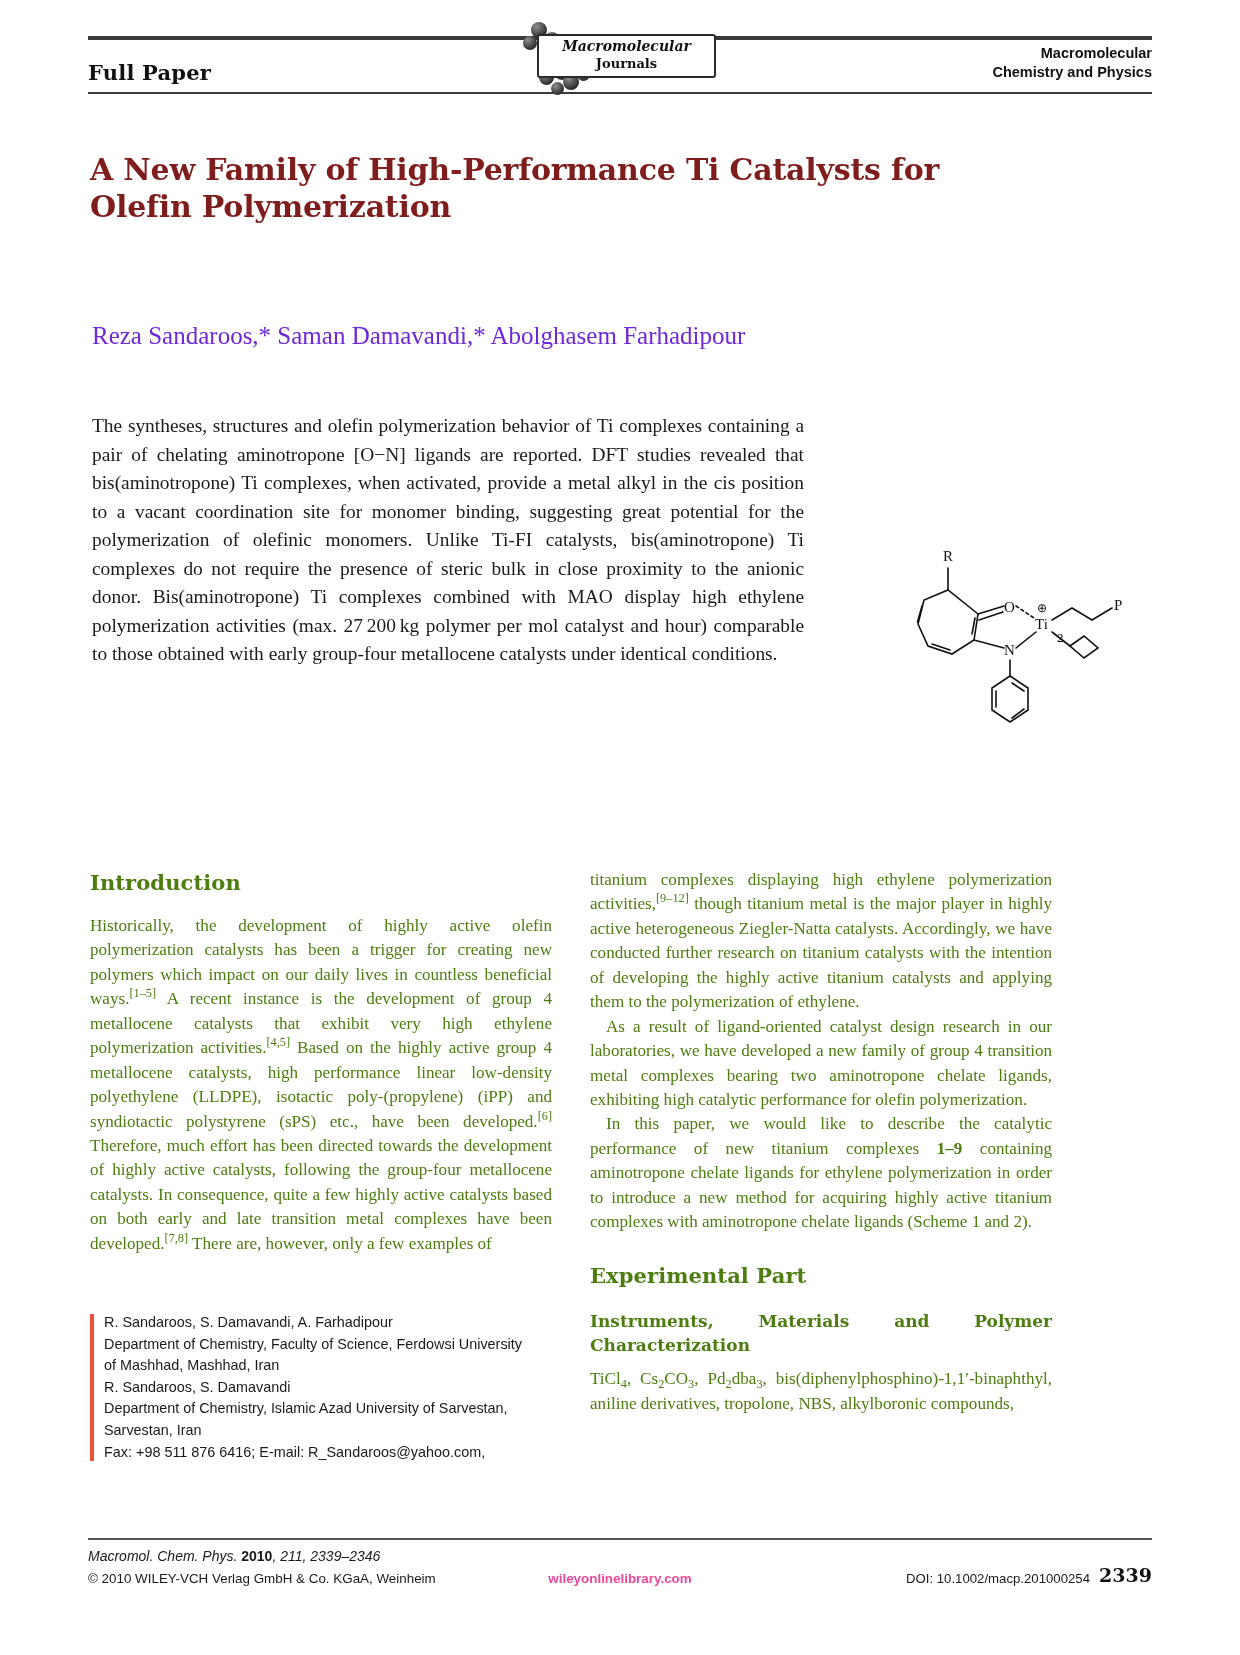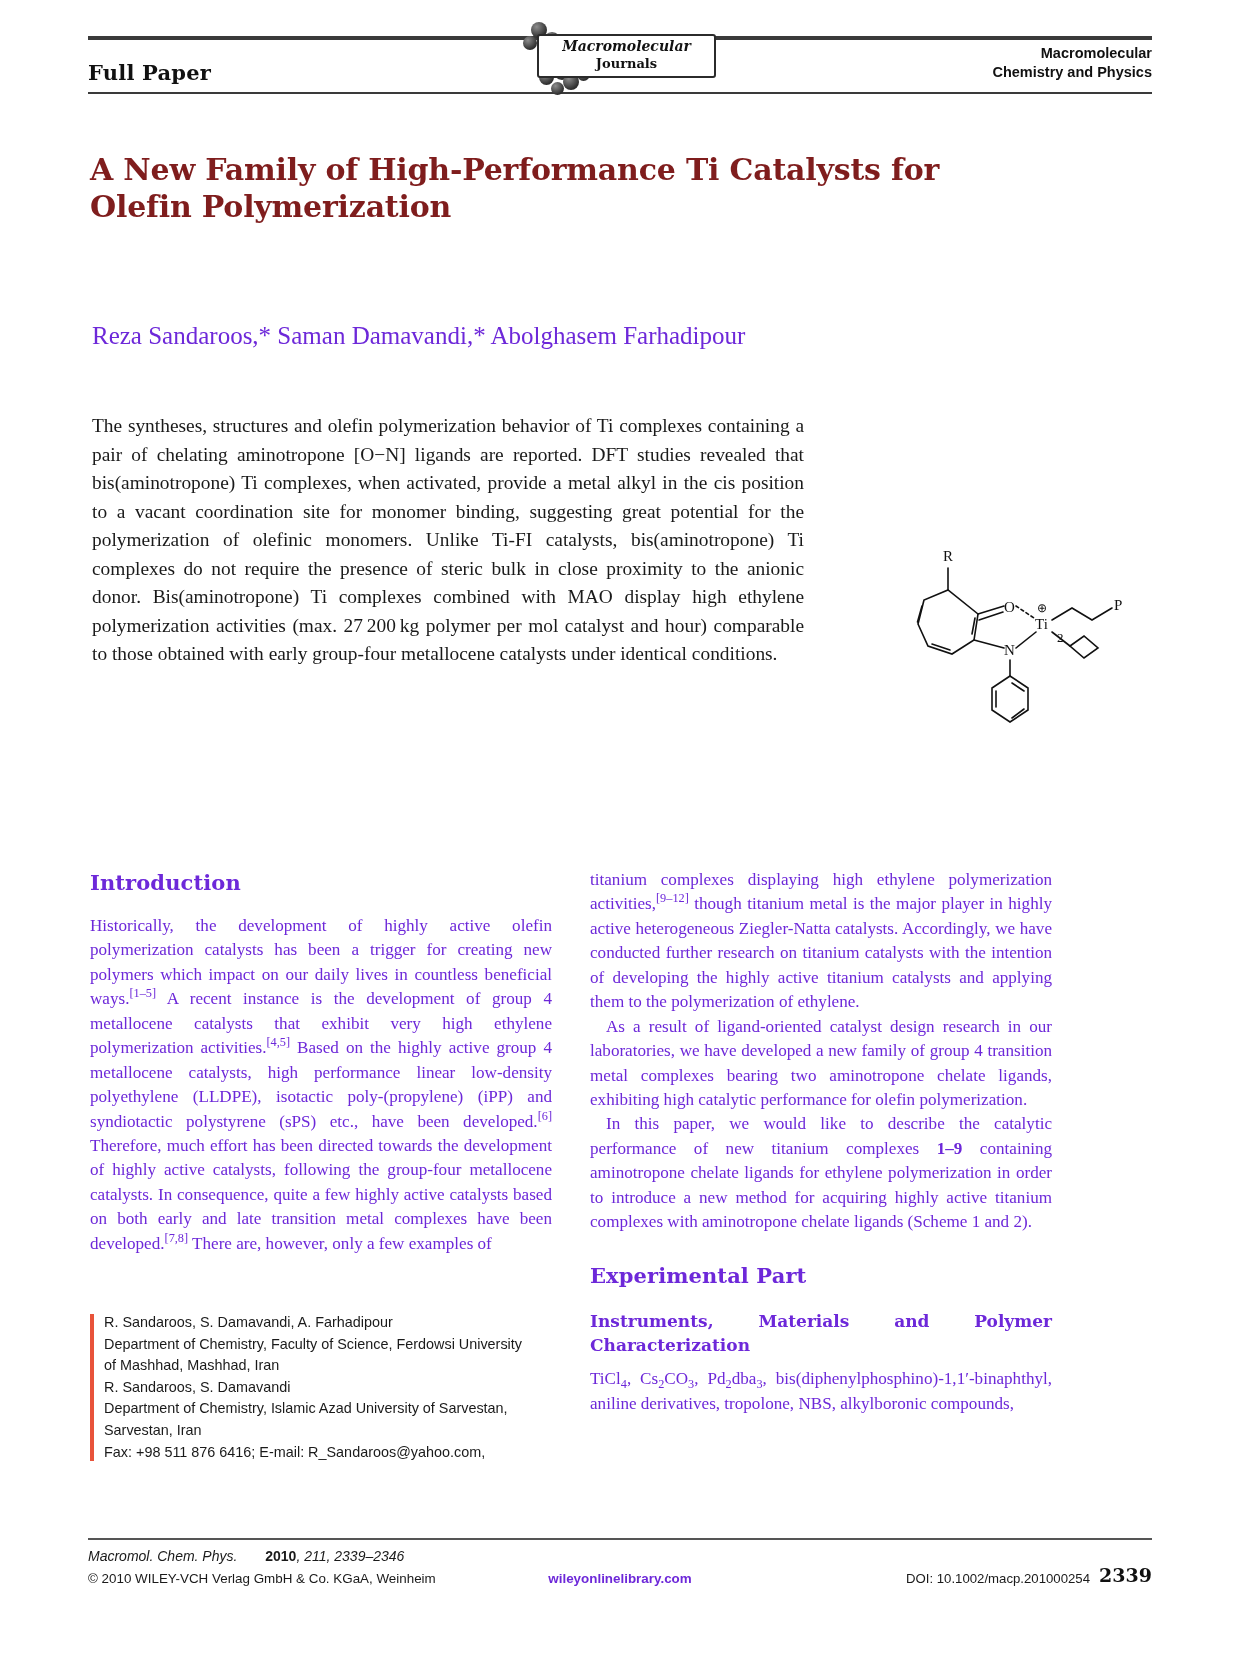--- a/index.html
+++ b/index.html
@@ -165,7 +165,7 @@
     font-size: 17.1px;
     line-height: 1.43;
     text-align: justify;
-    color: #6d28d9;
+    color: #4d7c0f;
   }
   .col-left { left: 90px; }
   .col-right { left: 590px; }

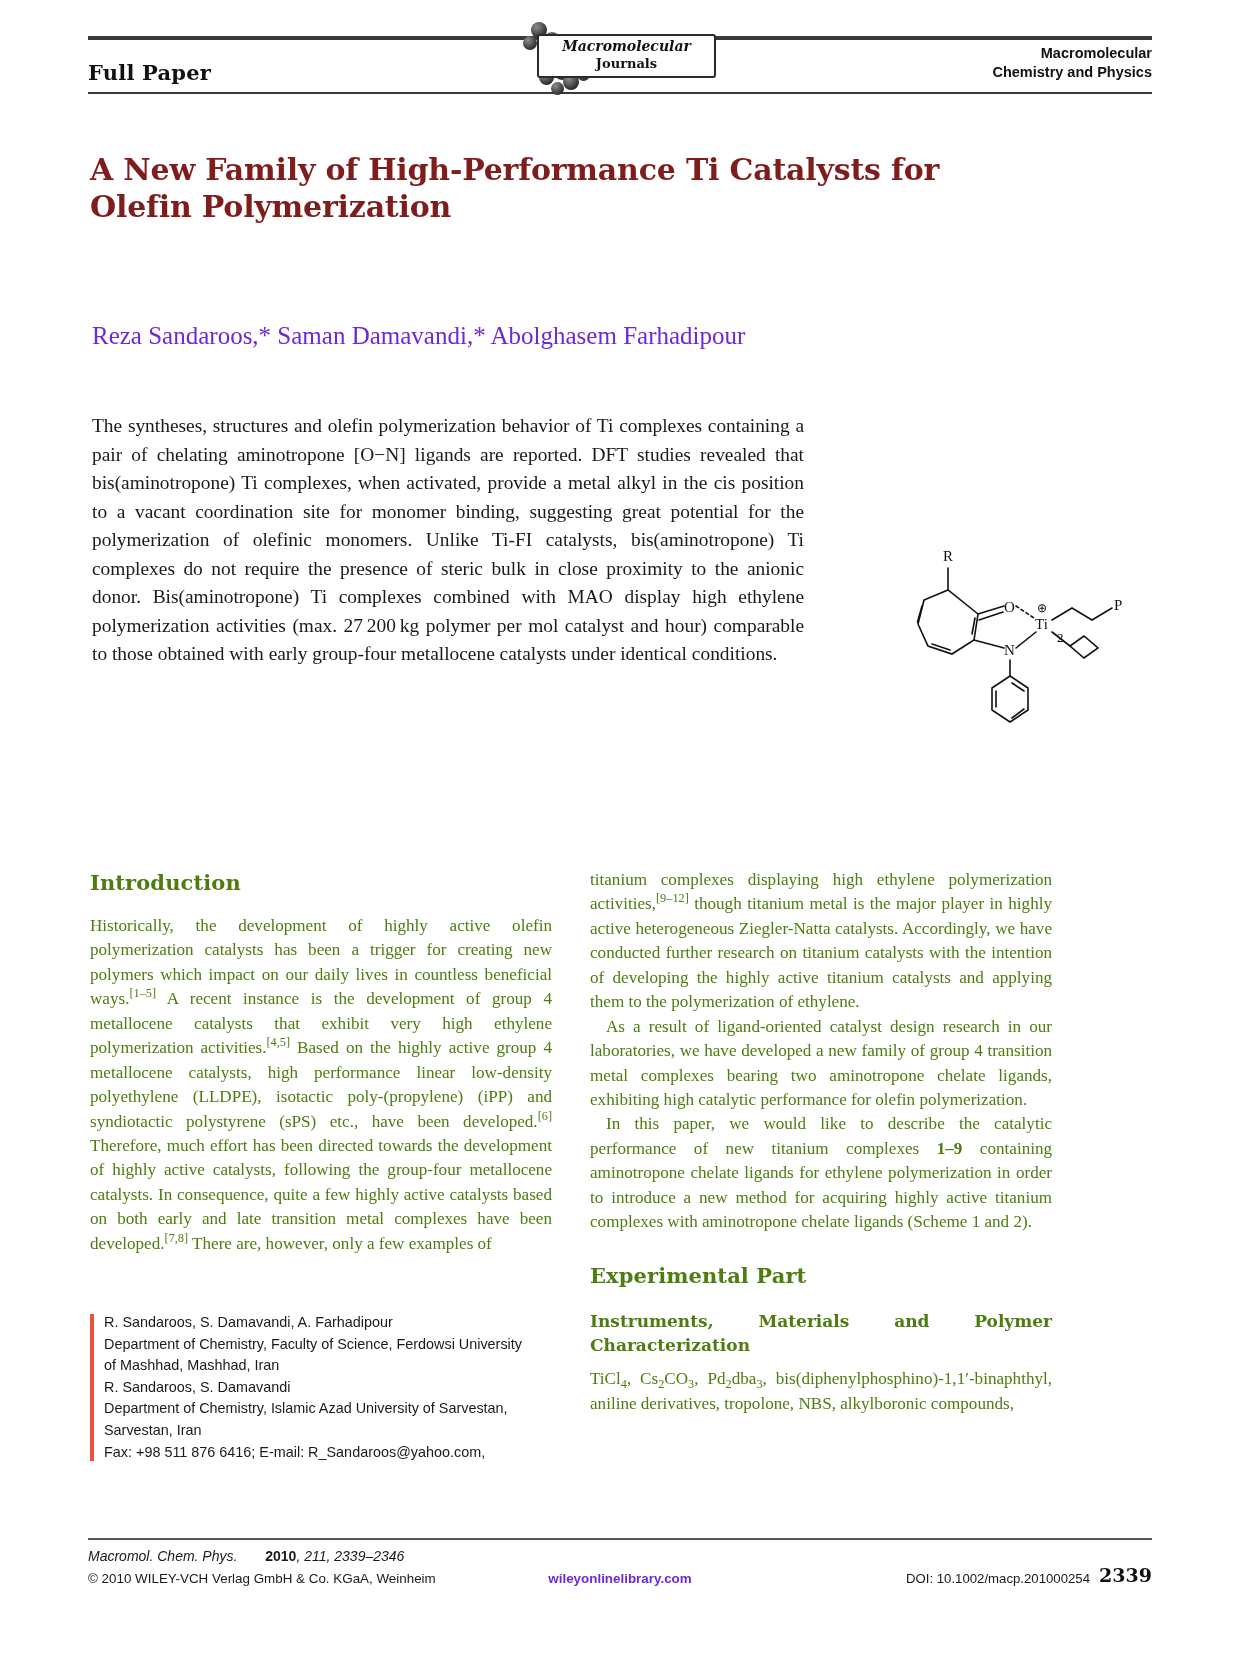--- a/index.html
+++ b/index.html
@@ -235,7 +235,7 @@
     font-style: italic;
     color: #1a1a1a;
   }
-  .footer-line1 b { font-style: normal; margin-left: 24px; }
+  .footer-line1 b { font-style: normal; }
   .footer-line2 {
     position: absolute;
     left: 0;

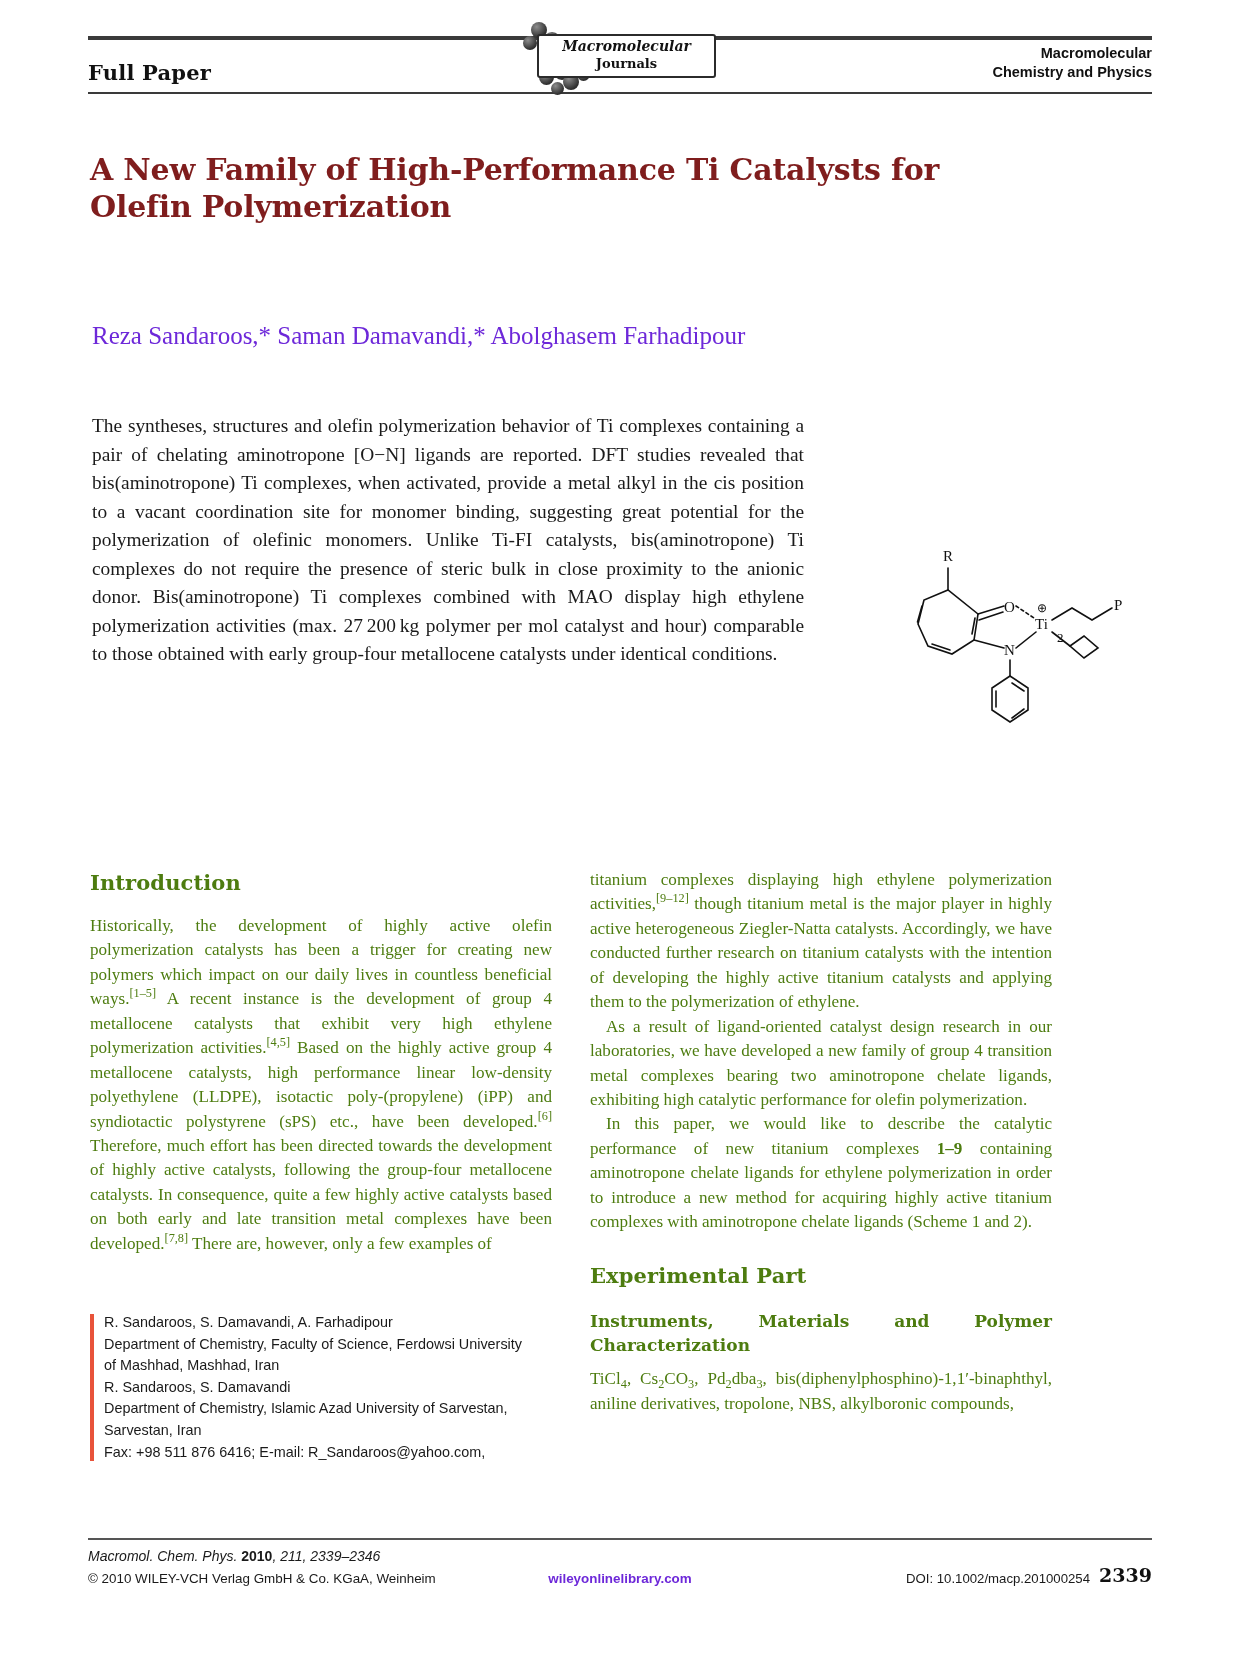--- a/index.html
+++ b/index.html
@@ -252,7 +252,7 @@
     font-family: "Liberation Sans", sans-serif;
     font-size: 13.4px;
     font-weight: bold;
-    color: #6d28d9;
+    color: #ec4899;
   }
   .footer-doi {
     position: absolute;

